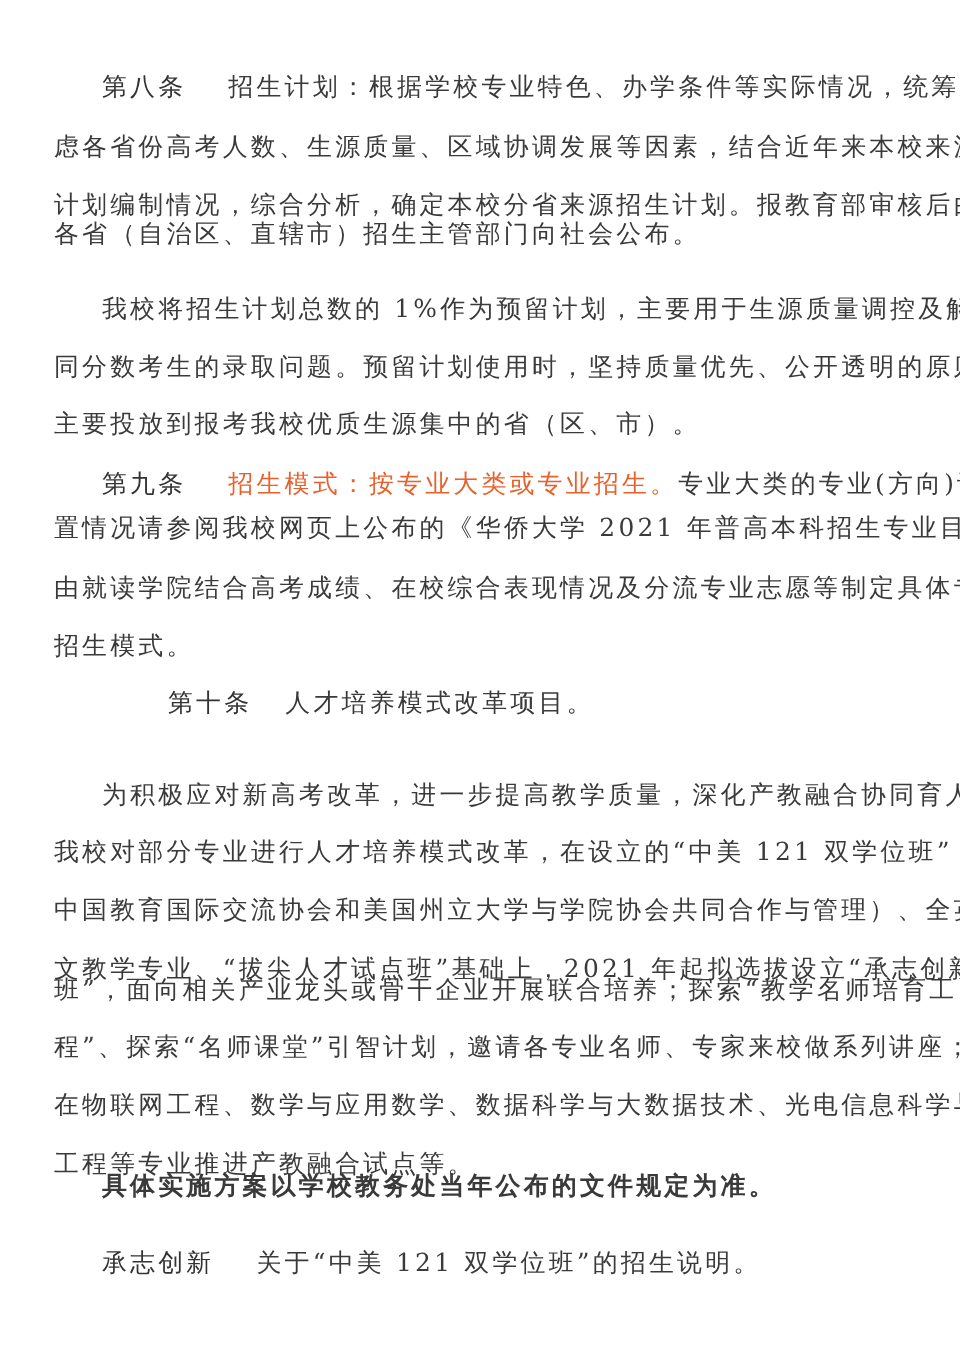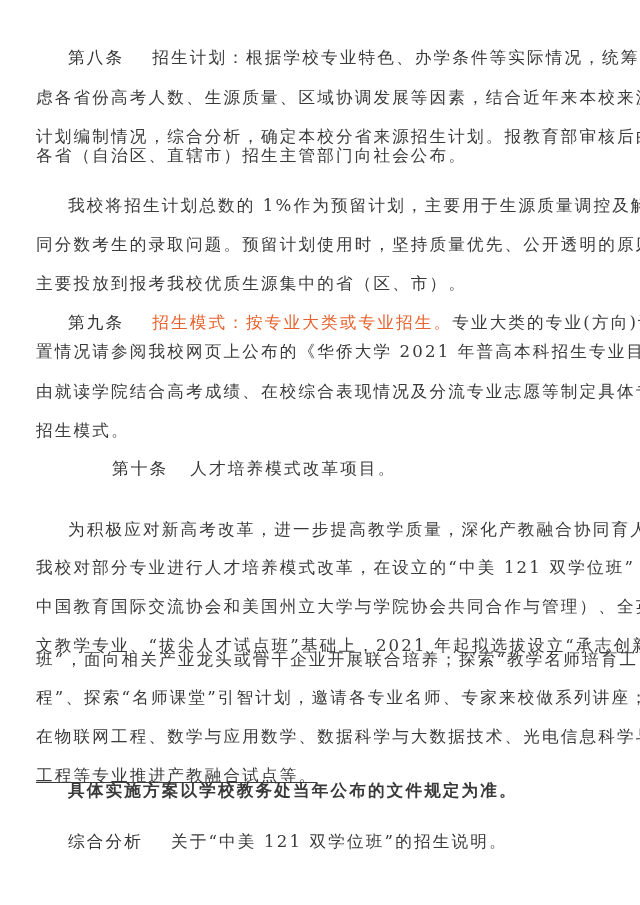--- a/index.html
+++ b/index.html
@@ -52,7 +52,7 @@
 
   <div class="line indent" style="top:196px;">我校将招生计划总数的 1%作为预留计划，主要用于生源质量调控及解决</div>
   <div class="line" style="top:235px;">同分数考生的录取问题。预留计划使用时，坚持质量优先、公开透明的原则，</div>
-  <div class="line" style="top:274px;">主要投放到报考我校优质生源集中的省（区、市）。</div>
+  <div class="line" style="top:274px;font-family:Liberation Mono, monospace;">主要投放到报考我校优质生源集中的省（区、市）。</div>
 
   <div class="line indent" style="top:313px;">
     <span class="article-no">第九条</span><span class="gap1"></span><span class="hl">招生模式：按专业大类或专业招生。</span><span>专业大类的专业(方向)设</span>

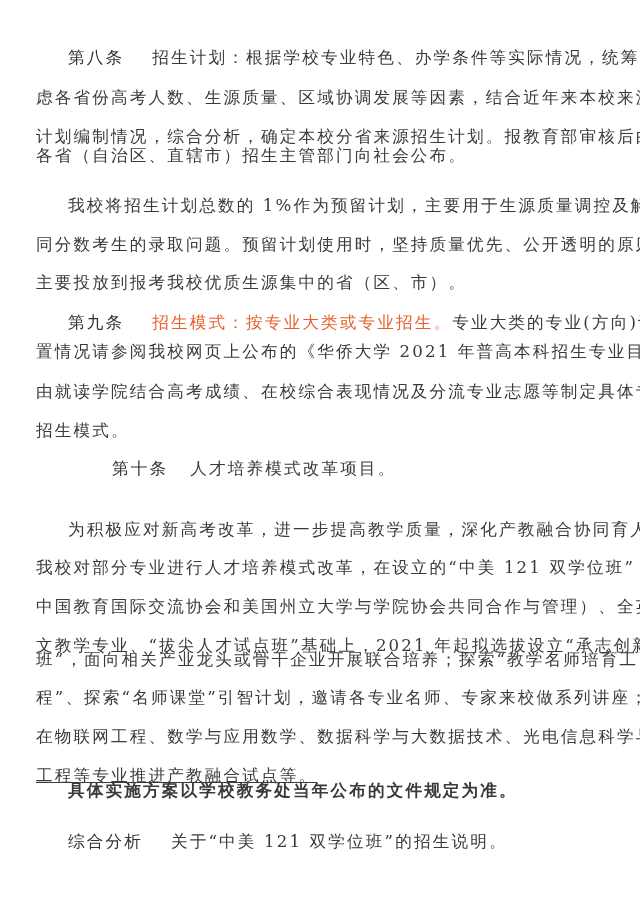--- a/index.html
+++ b/index.html
@@ -72,7 +72,7 @@
   <div class="line" style="top:650px;">班”，面向相关产业龙头或骨干企业开展联合培养；探索“教学名师培育工</div>
   <div class="line" style="top:688px;">程”、探索“名师课堂”引智计划，邀请各专业名师、专家来校做系列讲座；</div>
   <div class="line" style="top:727px;">在物联网工程、数学与应用数学、数据科学与大数据技术、光电信息科学与</div>
-  <div class="line" style="top:766px;text-decoration:underline;">工程等专业推进产教融合试点等。</div>
+  <div class="line" style="top:766px;">工程等专业推进产教融合试点等。</div>
 
   <div class="line indent" style="top:780px;font-weight:bold;">具体实施方案以学校教务处当年公布的文件规定为准。</div>
 

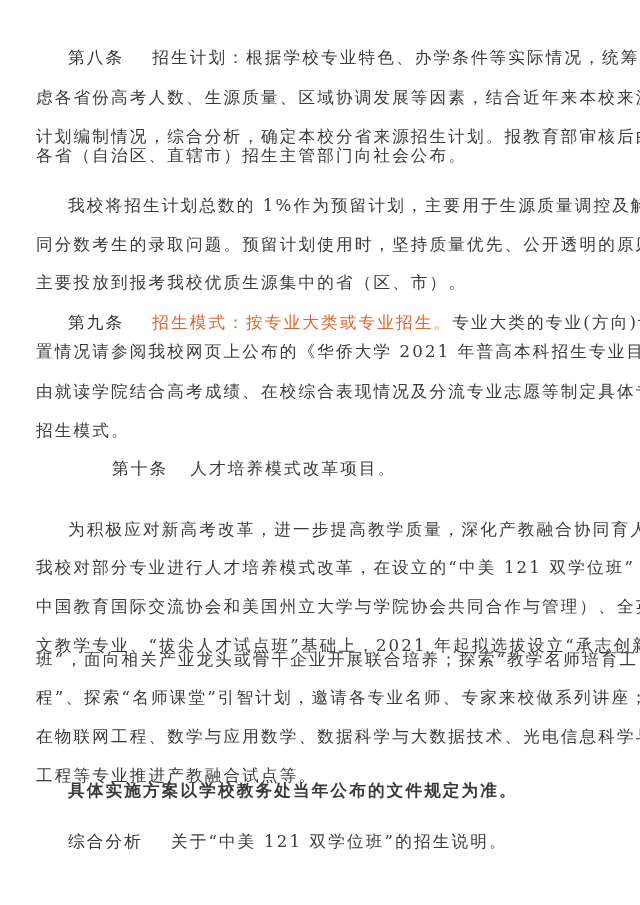--- a/index.html
+++ b/index.html
@@ -77,7 +77,7 @@
   <div class="line indent" style="top:780px;font-weight:bold;">具体实施方案以学校教务处当年公布的文件规定为准。</div>
 
   <div class="line indent" style="top:832px;">
-    <span class="article-no">综合分析</span><span class="gap1"></span><span>关于“中美 121 双学位班”的招生说明。</span>
+    <span class="article-no">承志创新</span><span class="gap1"></span><span>关于“中美 121 双学位班”的招生说明。</span>
   </div>
 </div>
 

